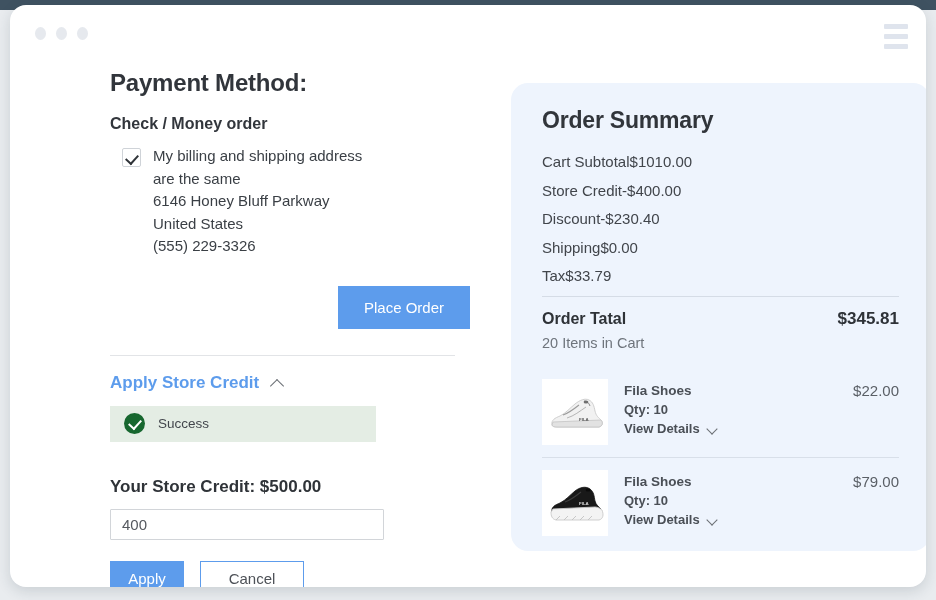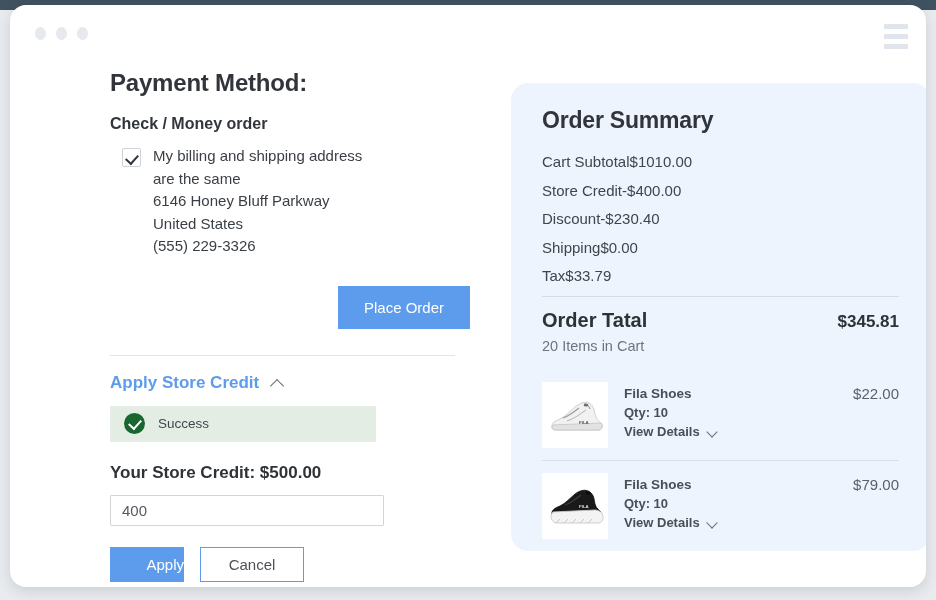--- a/index.html
+++ b/index.html
@@ -306,7 +306,7 @@
     font-weight: bold;
     margin-bottom: 6px;
   }
-  .total-row .lbl { font-size: 20px; color: #2e3237; }
+  .total-row .lbl { font-size: 16px; color: #2e3237; }
   .total-row .val { font-size: 17px; color: #2e3237; }
 
   .items-count {

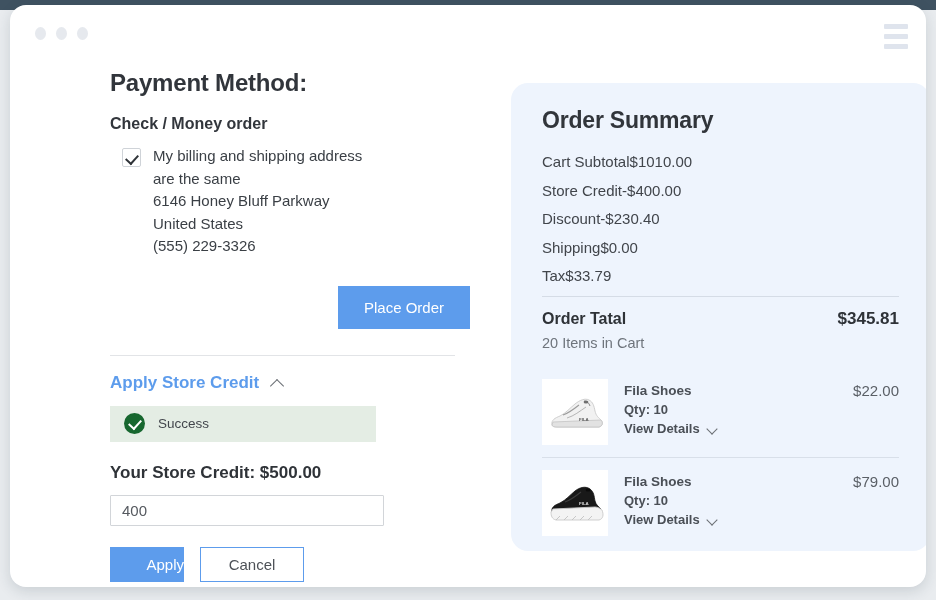--- a/index.html
+++ b/index.html
@@ -223,7 +223,7 @@
   }
 
   .credit-label {
-    margin-top: 21px;
+    margin-top: 35px;
     font-size: 17px;
     font-weight: bold;
     color: #2f3338;

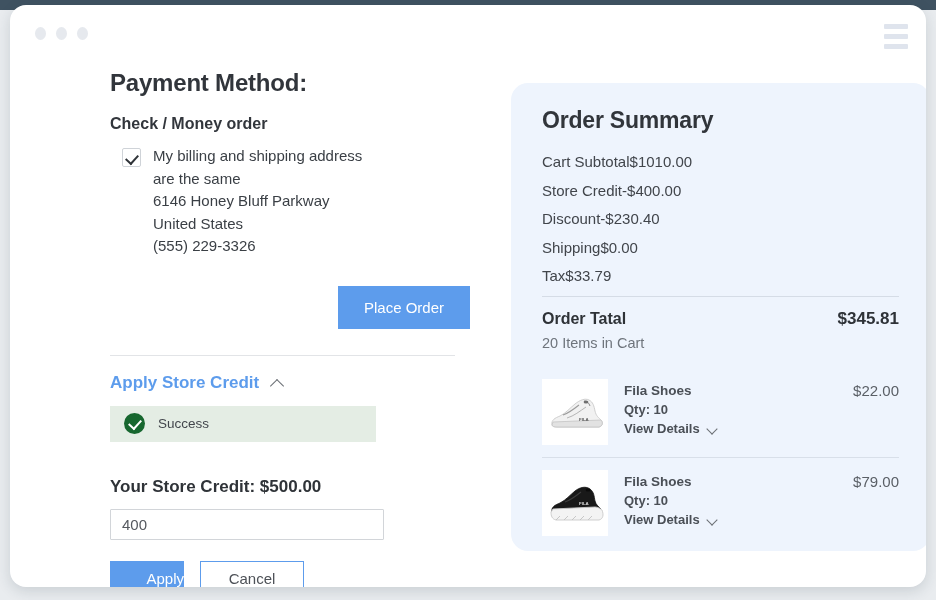--- a/index.html
+++ b/index.html
@@ -253,7 +253,6 @@
     width: 74px;
     height: 35px;
     font-size: 15px;
-    text-align: right;
   }
   .btn-cancel {
     background: #ffffff;

